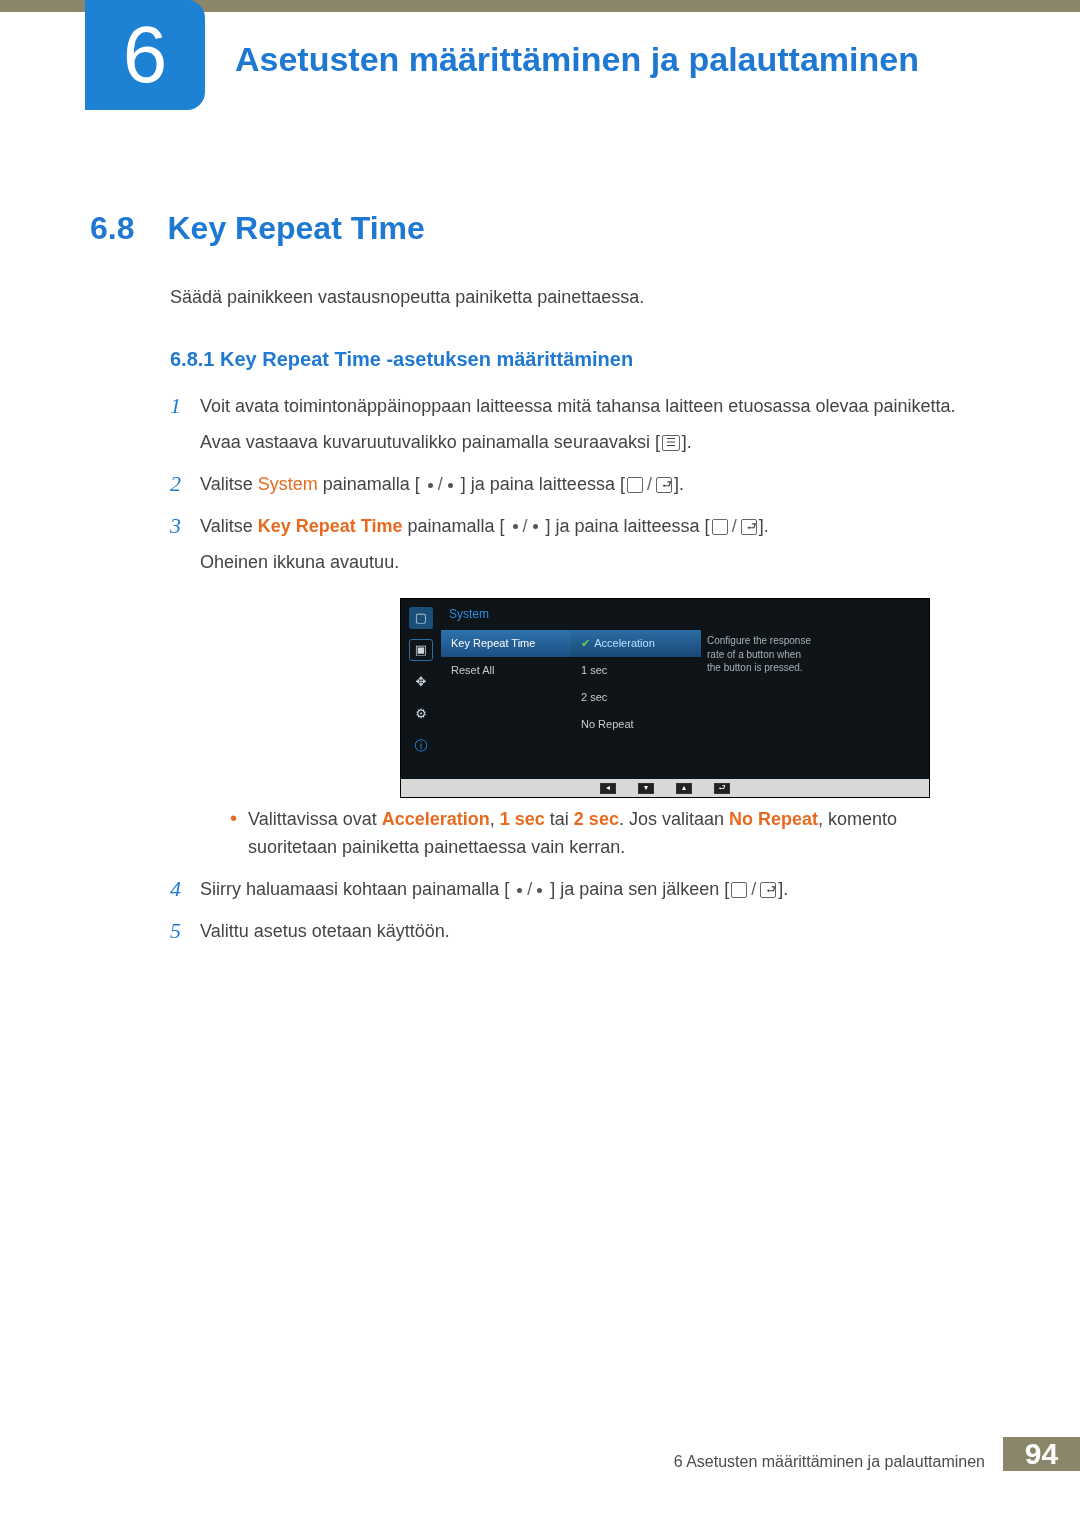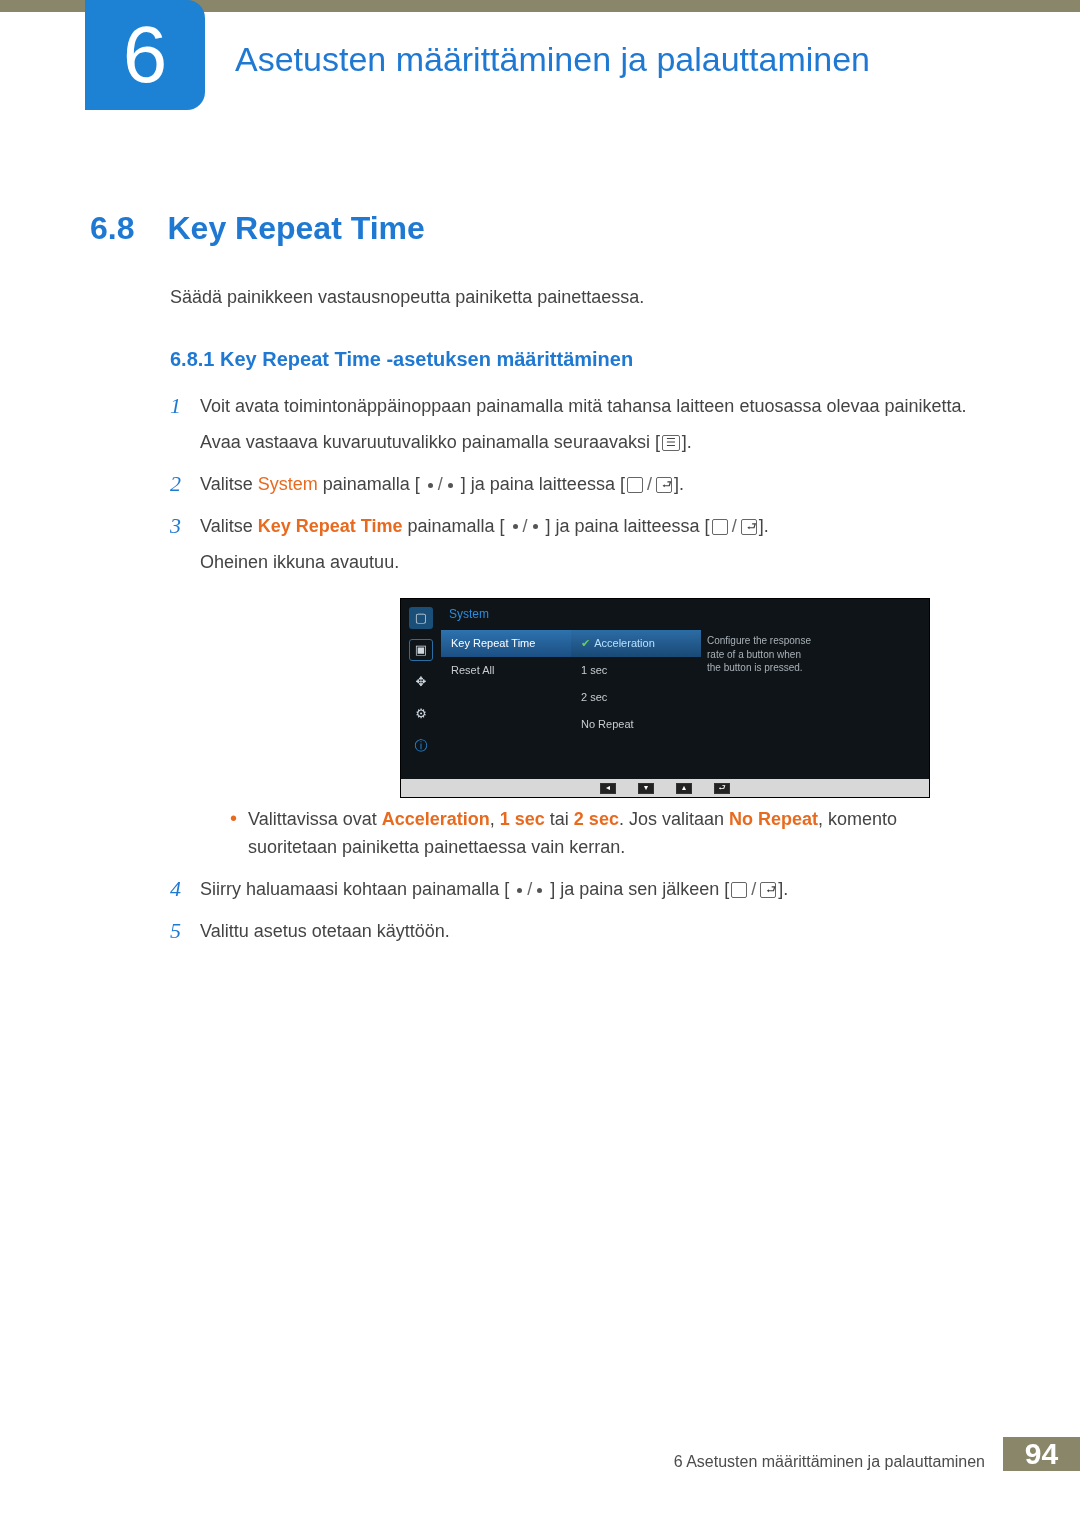--- a/index.html
+++ b/index.html
@@ -35,7 +35,7 @@
   .chapter-title {
     color: #1f79d3;
     font-size: 34px;
-    font-weight: 400;
+    font-weight: 700;
     margin-left: 30px;
     margin-top: 40px;
   }

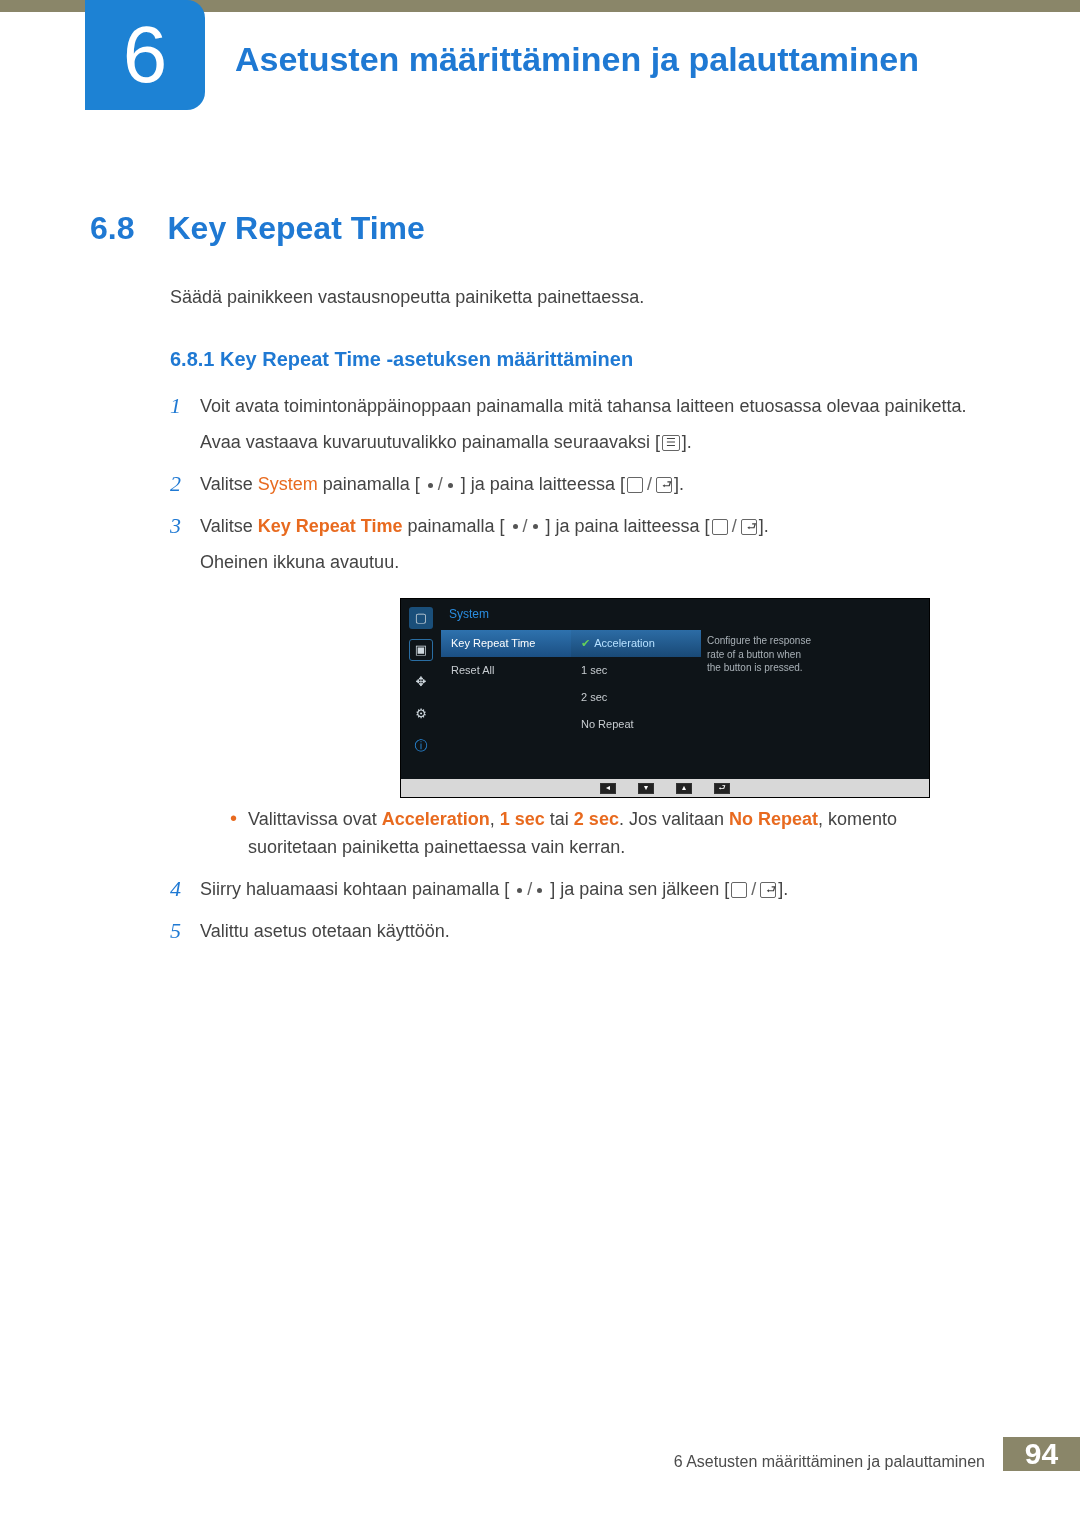--- a/index.html
+++ b/index.html
@@ -156,7 +156,7 @@
     <div class="step">
       <div class="step-num">1</div>
       <div class="step-body">
-        <span>Voit avata toimintonäppäinoppaan painamalla mitä tahansa laitteen etuosassa olevaa painiketta.</span>
+        <span>Voit avata toimintonäppäinoppaan laitteessa mitä tahansa laitteen etuosassa olevaa painiketta.</span>
         <div class="step-sub">
           <span>Avaa vastaava kuvaruutuvalikko painamalla seuraavaksi [</span><span class="icon-inline icon-menu"></span><span>].</span>
         </div>

